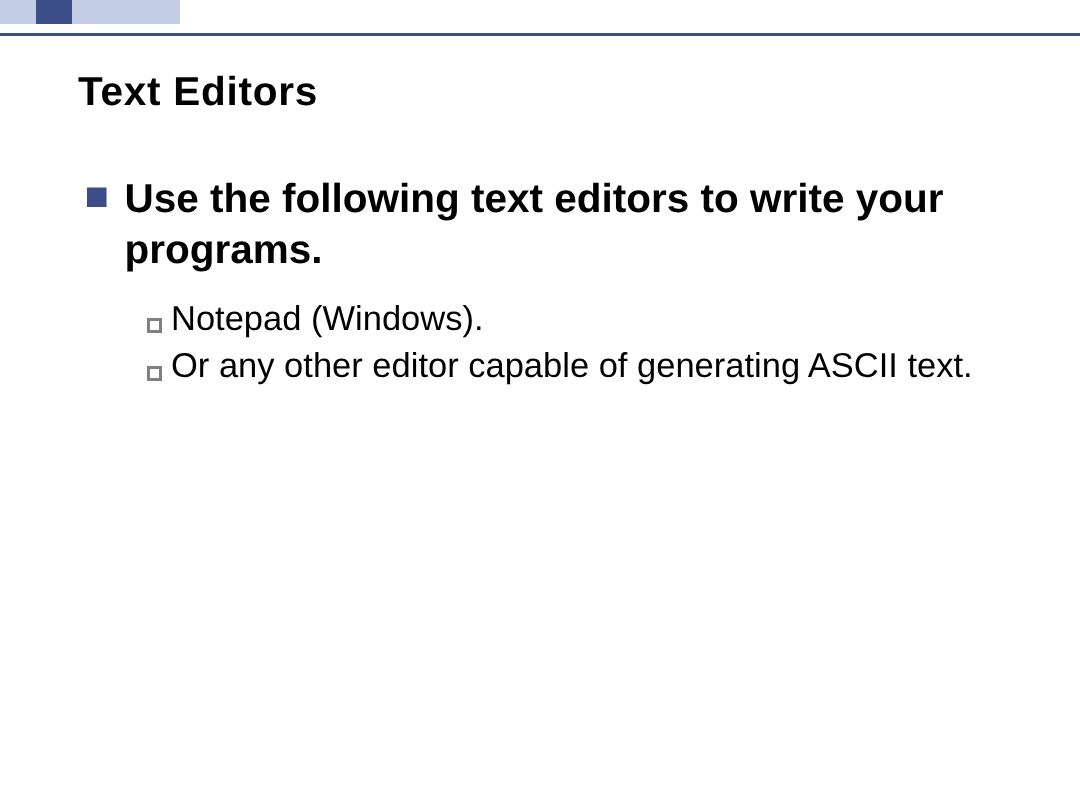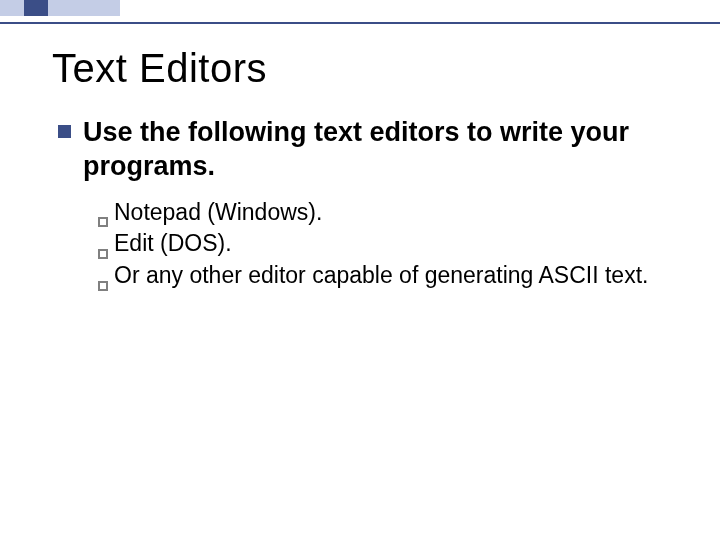--- a/index.html
+++ b/index.html
@@ -54,8 +54,8 @@
     position: absolute;
     top: 46px;
     left: 52px;
-    font-size: 40px;
-    font-weight: normal;
+    font-size: 27px;
+    font-weight: bold;
     letter-spacing: 0.5px;
   }
   .body {

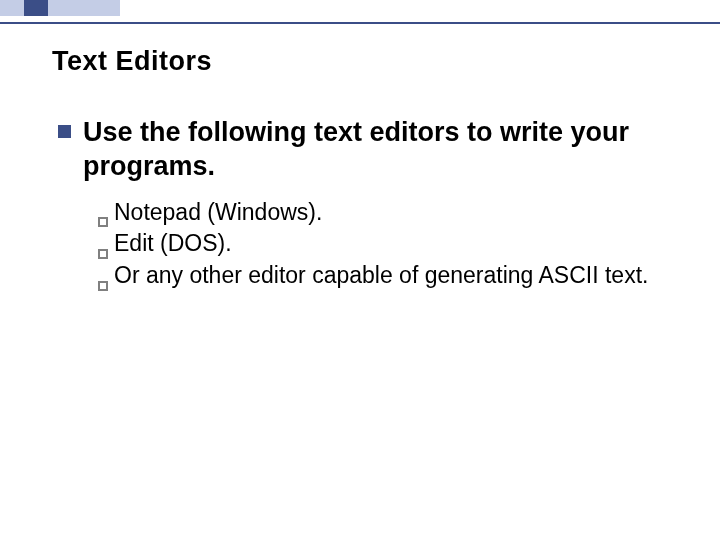--- a/index.html
+++ b/index.html
@@ -88,7 +88,7 @@
   }
   .lvl2 {
     display: flex;
-    align-items: flex-end;
+    align-items: center;
     margin-bottom: 2px;
   }
   .bullet-hollow {

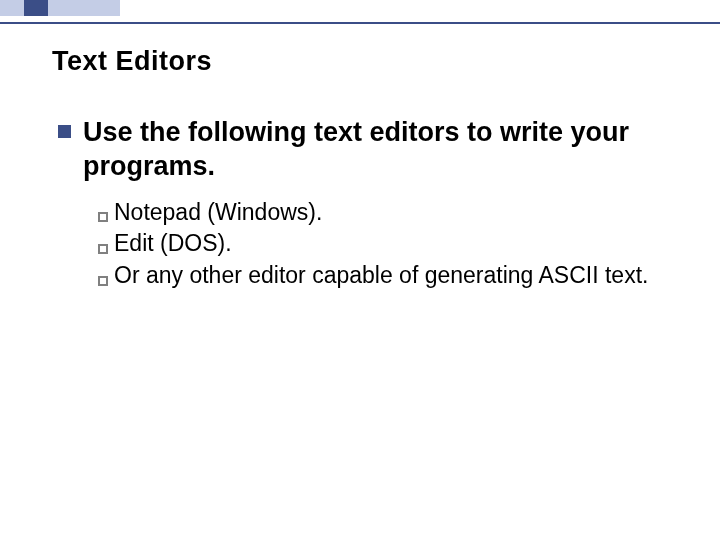--- a/index.html
+++ b/index.html
@@ -131,10 +131,6 @@
       </div>
       <div class="lvl2">
         <div class="bullet-hollow"></div>
-        <div class="lvl2-text">Edit (DOS).</div>
-      </div>
-      <div class="lvl2">
-        <div class="bullet-hollow"></div>
         <div class="lvl2-text">Or any other editor capable of generating ASCII text.</div>
       </div>
     </div>

